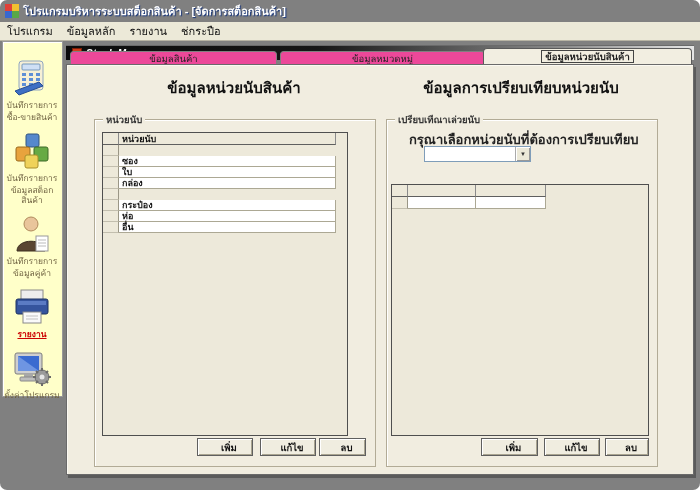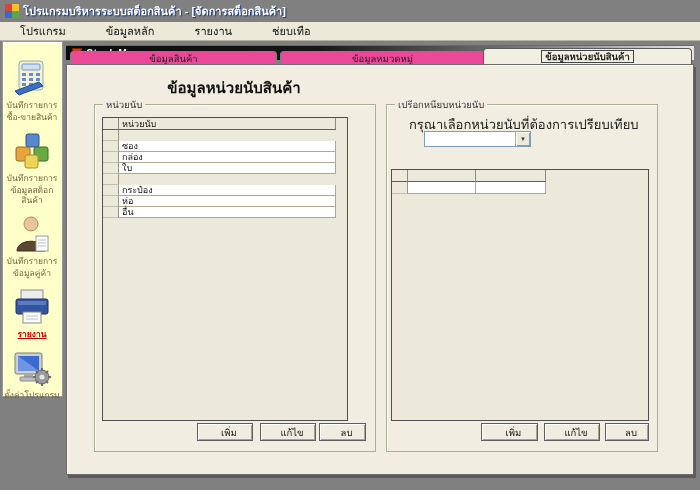--- a/index.html
+++ b/index.html
@@ -4,7 +4,7 @@
 <style>
   html,body{margin:0;padding:0;}
   body{font-family:"Liberation Sans",sans-serif;}
-  .screen{position:relative;width:700px;height:490px;overflow:hidden;background:#808080;}
+  .screen{position:relative;width:700px;height:490px;overflow:hidden;background:#808080;border-radius:7px;}
 
   
   .titlebar{position:absolute;left:0;top:0;width:700px;height:22px;

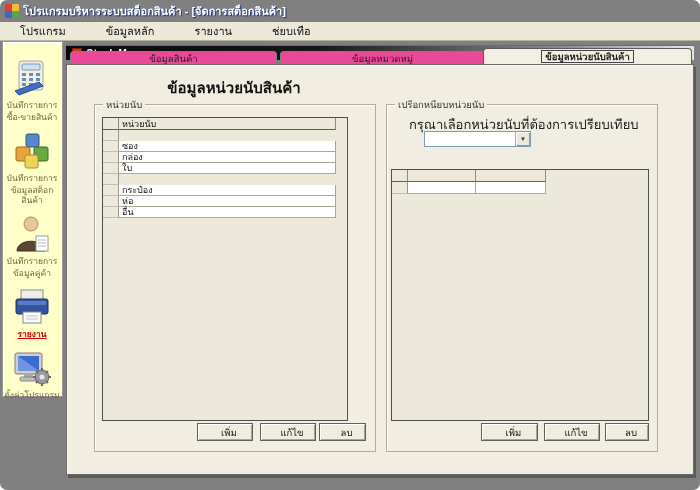--- a/index.html
+++ b/index.html
@@ -20,7 +20,7 @@
 
   
   .menubar{position:absolute;left:0;top:22px;width:700px;height:18px;background:#ECE9D8;border-bottom:1px solid #B8B4A4;display:flex;align-items:center;}
-  .menu-item{font-size:11px;color:#111;padding:1px 20px;cursor:default;}
+  .menu-item{font-size:11px;color:#111;padding:1px 7px;cursor:default;}
 
   
   .sidebar{position:absolute;left:2px;top:41px;width:61px;height:356px;background:#FFFFC9;

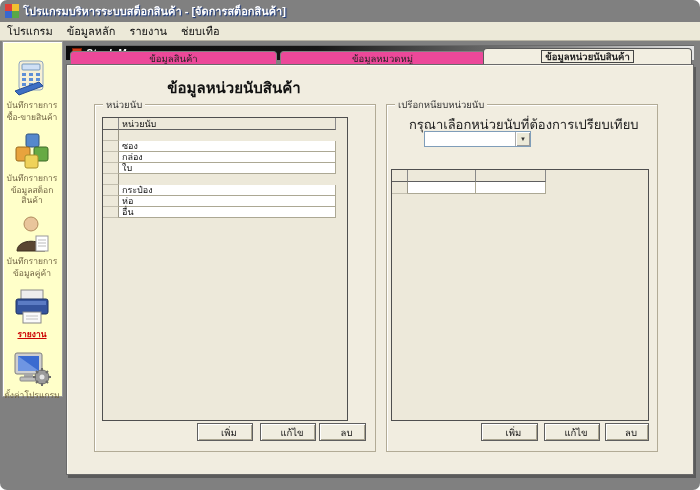--- a/index.html
+++ b/index.html
@@ -110,7 +110,7 @@
     <span class="menu-item">โปรแกรม</span>
     <span class="menu-item">ข้อมูลหลัก</span>
     <span class="menu-item">รายงาน</span>
-    <span class="menu-item">ช่ยบเทือ</span>
+    <span class="menu-item">ช่กระปือ</span>
   </div>
 
   <div class="sidebar">

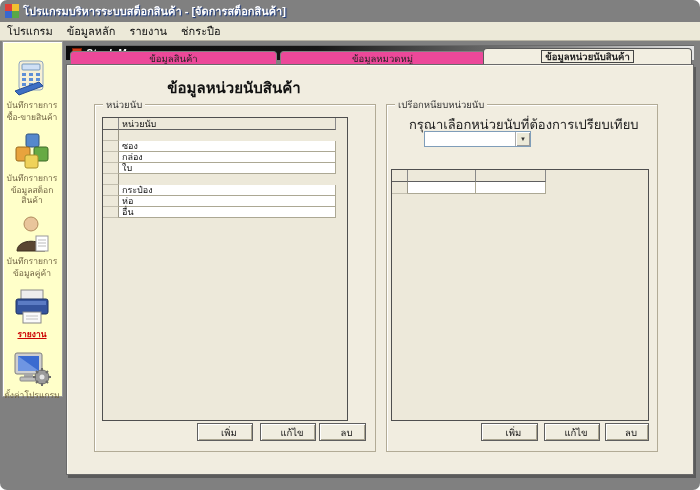--- a/index.html
+++ b/index.html
@@ -266,6 +266,7 @@
         <div class="btnrow-btn lb-del">ลบ</div>
       </div>
 
+      <div class="panel-title rp-title">ข้อมูลการเปรียบเทียบหน่วยนับ</div>
 
       <div class="groupbox gb-right">
         <span class="gb-legend">เปรีอกหนียบหน่วยนับ</span>

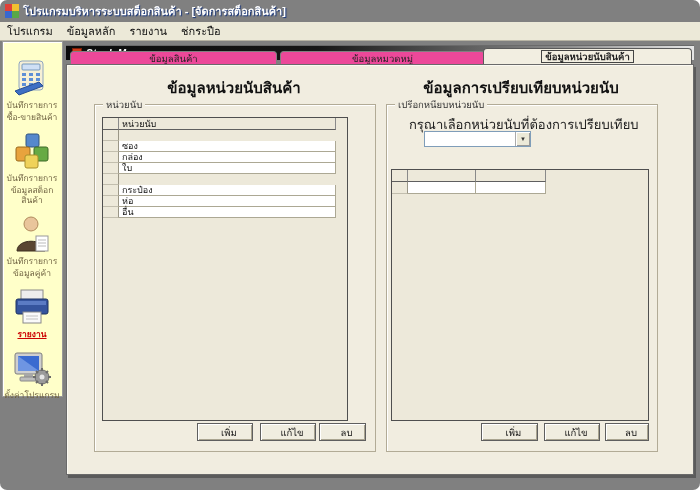--- a/index.html
+++ b/index.html
@@ -56,7 +56,7 @@
   .lp-title{left:27px;width:280px;}
   .rp-title{left:319px;width:270px;}
 
-  .groupbox{position:absolute;top:39px;height:346px;border:1px solid #B2AB96;box-shadow:inset 1px 1px 0 #fff;}
+  .groupbox{position:absolute;top:54px;height:346px;border:1px solid #B2AB96;box-shadow:inset 1px 1px 0 #fff;font-weight:bold;}
   .gb-left{left:27px;width:280px;}
   .gb-right{left:319px;width:270px;}
   .gb-legend{position:absolute;top:-6px;left:8px;background:#F1EDE0;font-size:9.5px;color:#333;padding:0 3px;line-height:11px;}

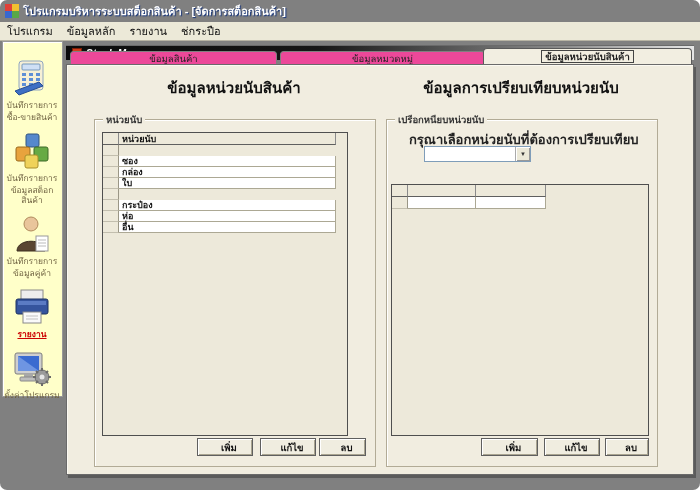--- a/index.html
+++ b/index.html
@@ -269,7 +269,7 @@
       <div class="panel-title rp-title">ข้อมูลการเปรียบเทียบหน่วยนับ</div>
 
       <div class="groupbox gb-right">
-        <span class="gb-legend">เปรีอกหนียบหน่วยนับ</span>
+        <span class="gb-legend">เปรียบเทีณาเล่วยนับ</span>
 
         <div class="rp-label1">กรุณาเลือกหน่วยนับที่ต้องการเปรียบเทียบ</div>
 

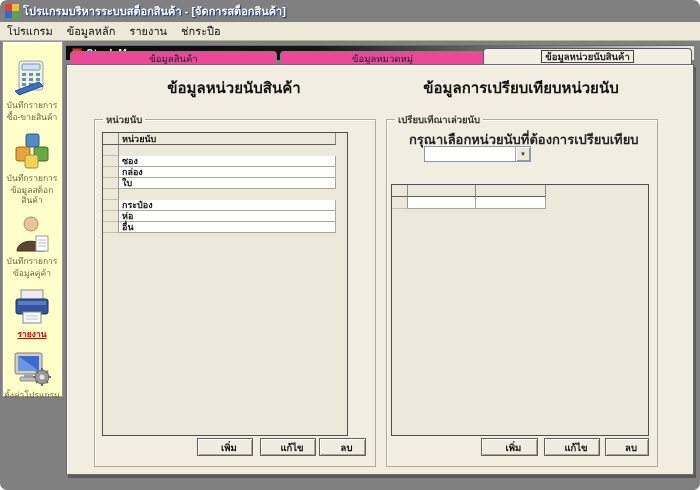--- a/index.html
+++ b/index.html
@@ -237,11 +237,11 @@
               </div>
               <div class="grid-row">
                 <div class="row-selector"></div>
+                <div class="row-cell wl-col">ใบ</div>
+              </div>
+              <div class="grid-row">
+                <div class="row-selector"></div>
                 <div class="row-cell wl-col">กล่อง</div>
-              </div>
-              <div class="grid-row">
-                <div class="row-selector"></div>
-                <div class="row-cell wl-col">ใบ</div>
               </div>
               <div class="grid-row">
                 <div class="row-selector"></div>

